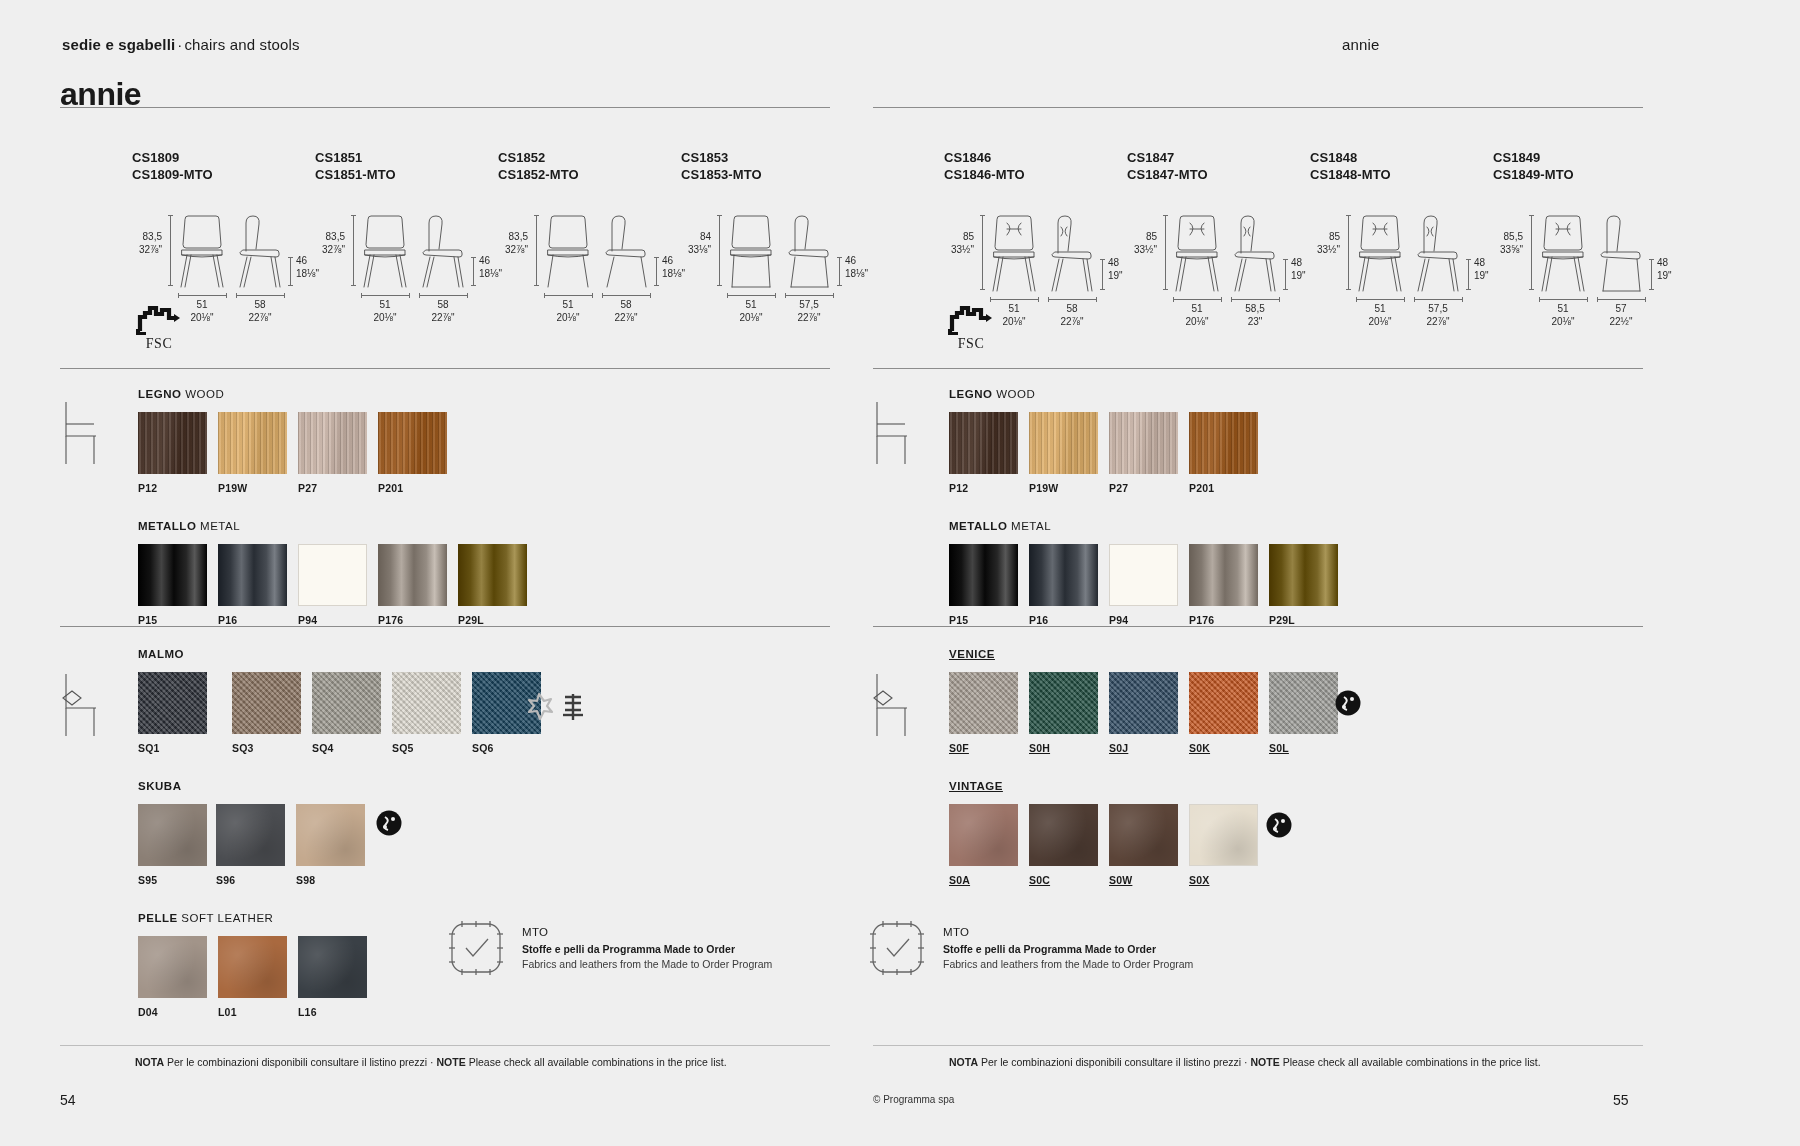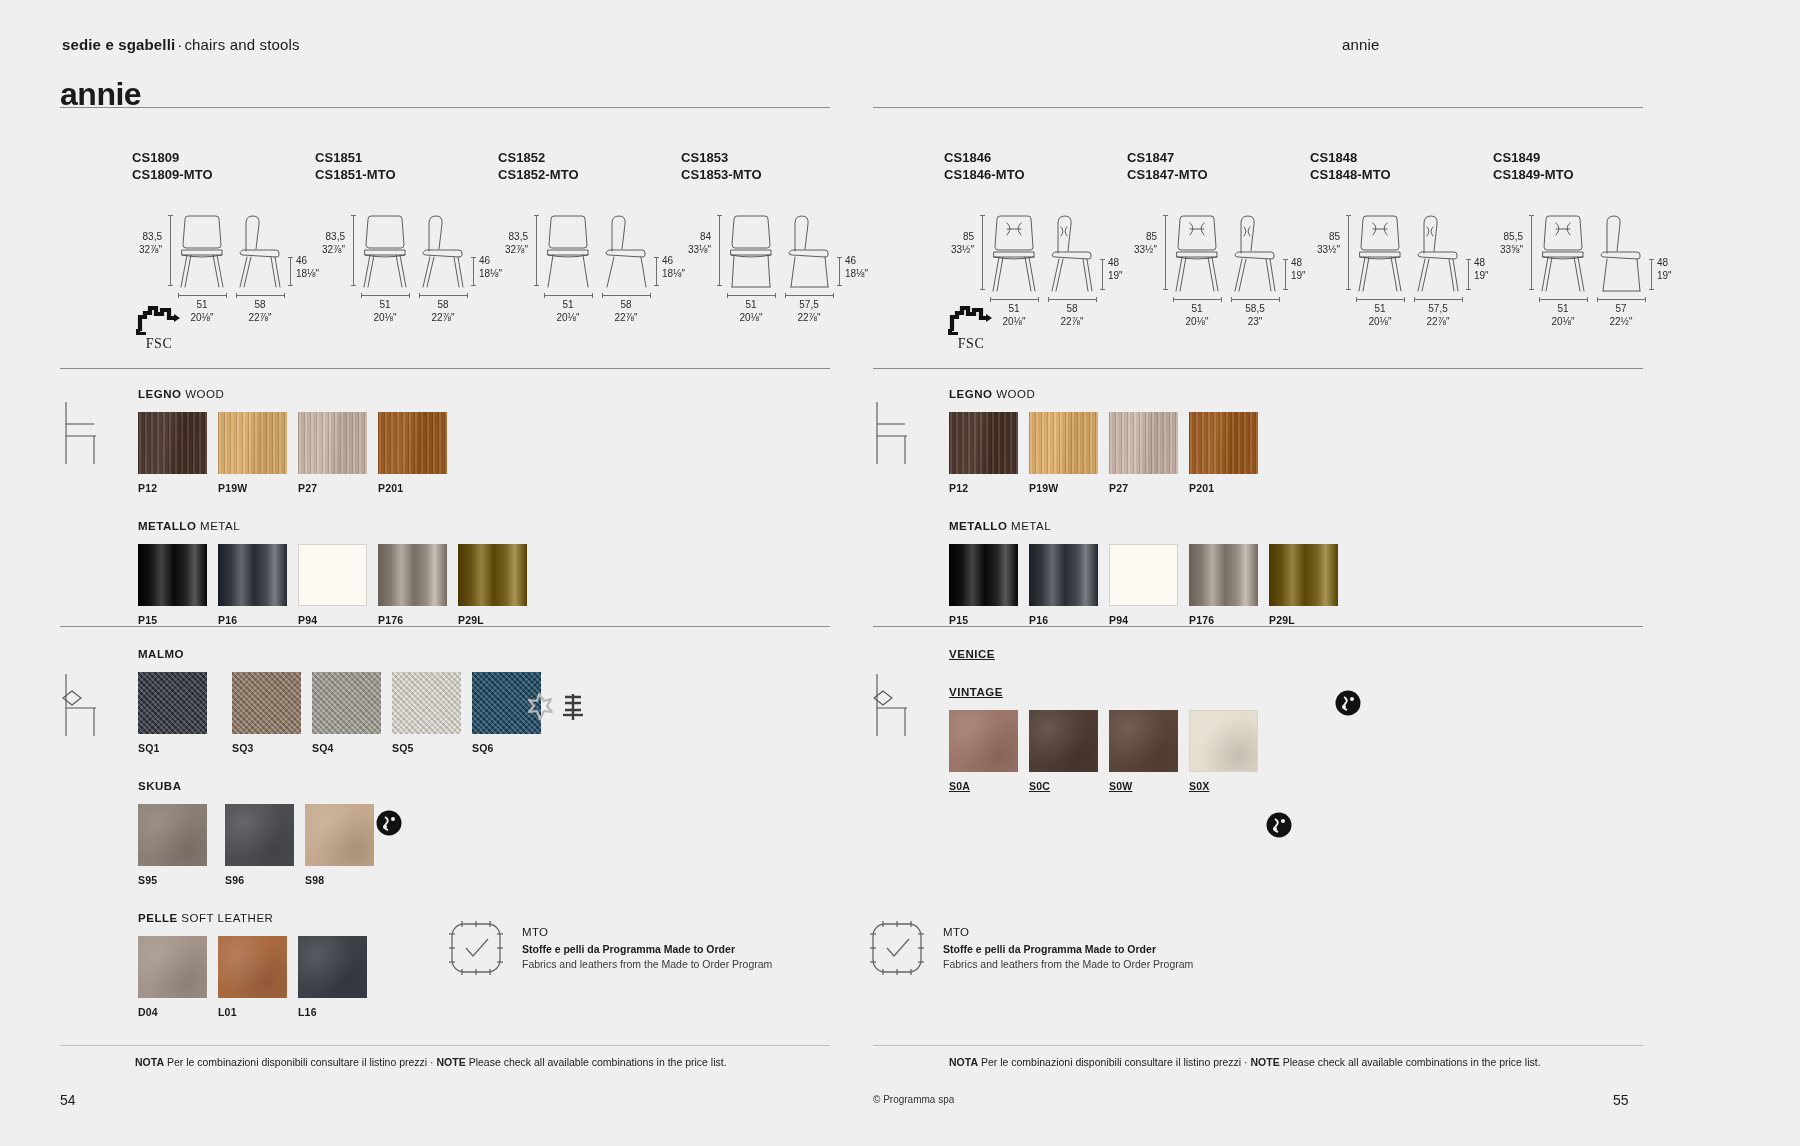--- a/index.html
+++ b/index.html
@@ -808,6 +808,43 @@
     <div id="mat-right-b" style="position:absolute; left:49px; top:648px;text-decoration:underline;">
         <div style="margin-bottom: 26px;">
           <div class="sect-label"><b>VENICE</b></div>
+          <div class="swatch-row" style="margin-top:12px; gap:0;">
+            <div class="swatch-cell" style="margin-right:11px;">
+          <span class="sw" style="background:
+      repeating-linear-gradient(45deg, rgba(255,255,255,.16) 0 2px, rgba(0,0,0,.12) 2px 4px),
+      repeating-linear-gradient(-45deg, rgba(255,255,255,.10) 0 2px, rgba(0,0,0,.08) 2px 4px),
+      #a9a096;"></span>
+          <div class="sw-code">S0F</div>
+        </div>
+            <div class="swatch-cell" style="margin-right:11px;">
+          <span class="sw" style="background:
+      repeating-linear-gradient(45deg, rgba(255,255,255,.16) 0 2px, rgba(0,0,0,.12) 2px 4px),
+      repeating-linear-gradient(-45deg, rgba(255,255,255,.10) 0 2px, rgba(0,0,0,.08) 2px 4px),
+      #1f4c3f;"></span>
+          <div class="sw-code">S0H</div>
+        </div>
+            <div class="swatch-cell" style="margin-right:11px;">
+          <span class="sw" style="background:
+      repeating-linear-gradient(45deg, rgba(255,255,255,.16) 0 2px, rgba(0,0,0,.12) 2px 4px),
+      repeating-linear-gradient(-45deg, rgba(255,255,255,.10) 0 2px, rgba(0,0,0,.08) 2px 4px),
+      #2e4961;"></span>
+          <div class="sw-code">S0J</div>
+        </div>
+            <div class="swatch-cell" style="margin-right:11px;">
+          <span class="sw" style="background:
+      repeating-linear-gradient(45deg, rgba(255,255,255,.16) 0 2px, rgba(0,0,0,.12) 2px 4px),
+      repeating-linear-gradient(-45deg, rgba(255,255,255,.10) 0 2px, rgba(0,0,0,.08) 2px 4px),
+      #c4551f;"></span>
+          <div class="sw-code">S0K</div>
+        </div>
+            <div class="swatch-cell" style="margin-right:11px;">
+          <span class="sw" style="background:
+      repeating-linear-gradient(45deg, rgba(255,255,255,.16) 0 2px, rgba(0,0,0,.12) 2px 4px),
+      repeating-linear-gradient(-45deg, rgba(255,255,255,.10) 0 2px, rgba(0,0,0,.08) 2px 4px),
+      #9d9d99;"></span>
+          <div class="sw-code">S0L</div>
+        </div>
+          </div>
         </div>
         <div style="margin-bottom: 26px;">
           <div class="sect-label"><b>VINTAGE</b></div>

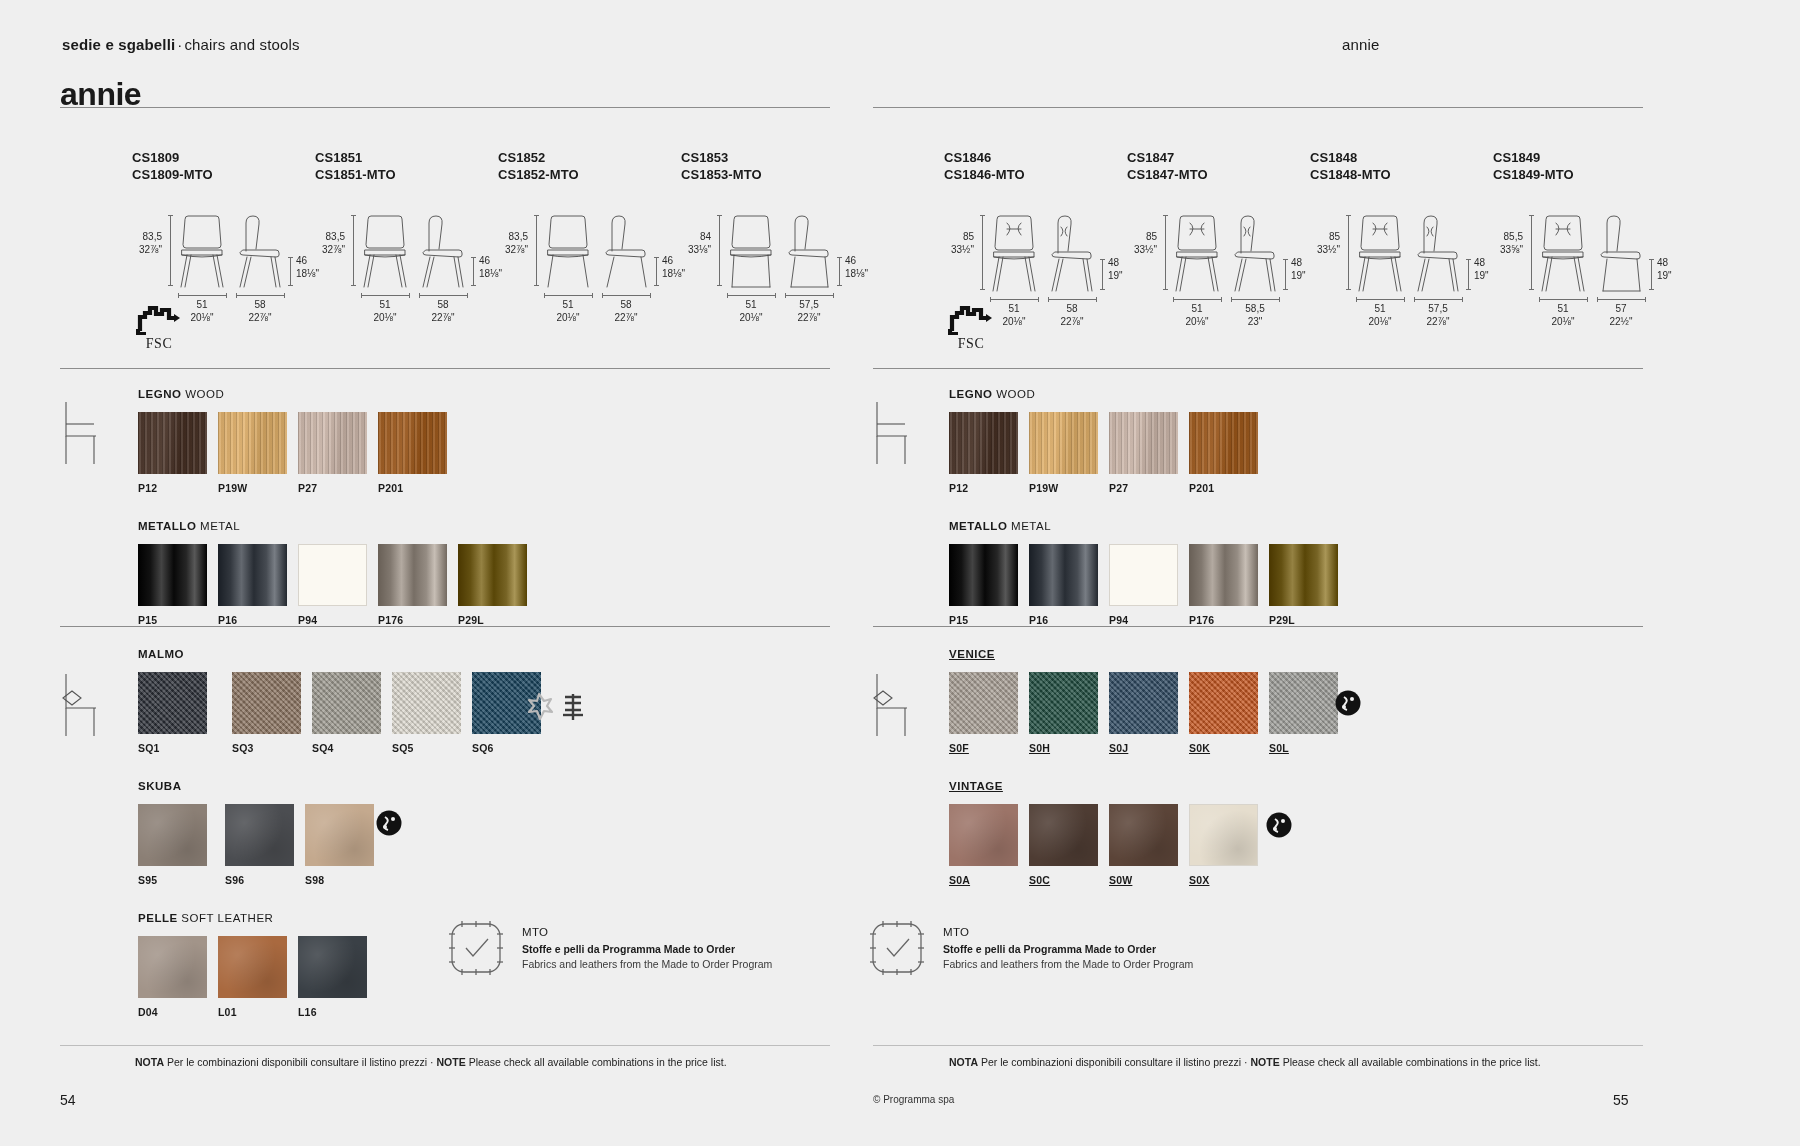--- a/index.html
+++ b/index.html
@@ -422,7 +422,7 @@
         <div style="margin-bottom: 26px;">
           <div class="sect-label"><b>SKUBA</b></div>
           <div class="swatch-row" style="margin-top:12px; gap:0;">
-            <div class="swatch-cell" style="margin-right:18px;">
+            <div class="swatch-cell" style="margin-right:9px;">
           <span class="sw" style="background:
       radial-gradient(circle at 28% 30%, rgba(255,255,255,.14), transparent 58%),
       radial-gradient(circle at 72% 74%, rgba(0,0,0,.14), transparent 60%),

